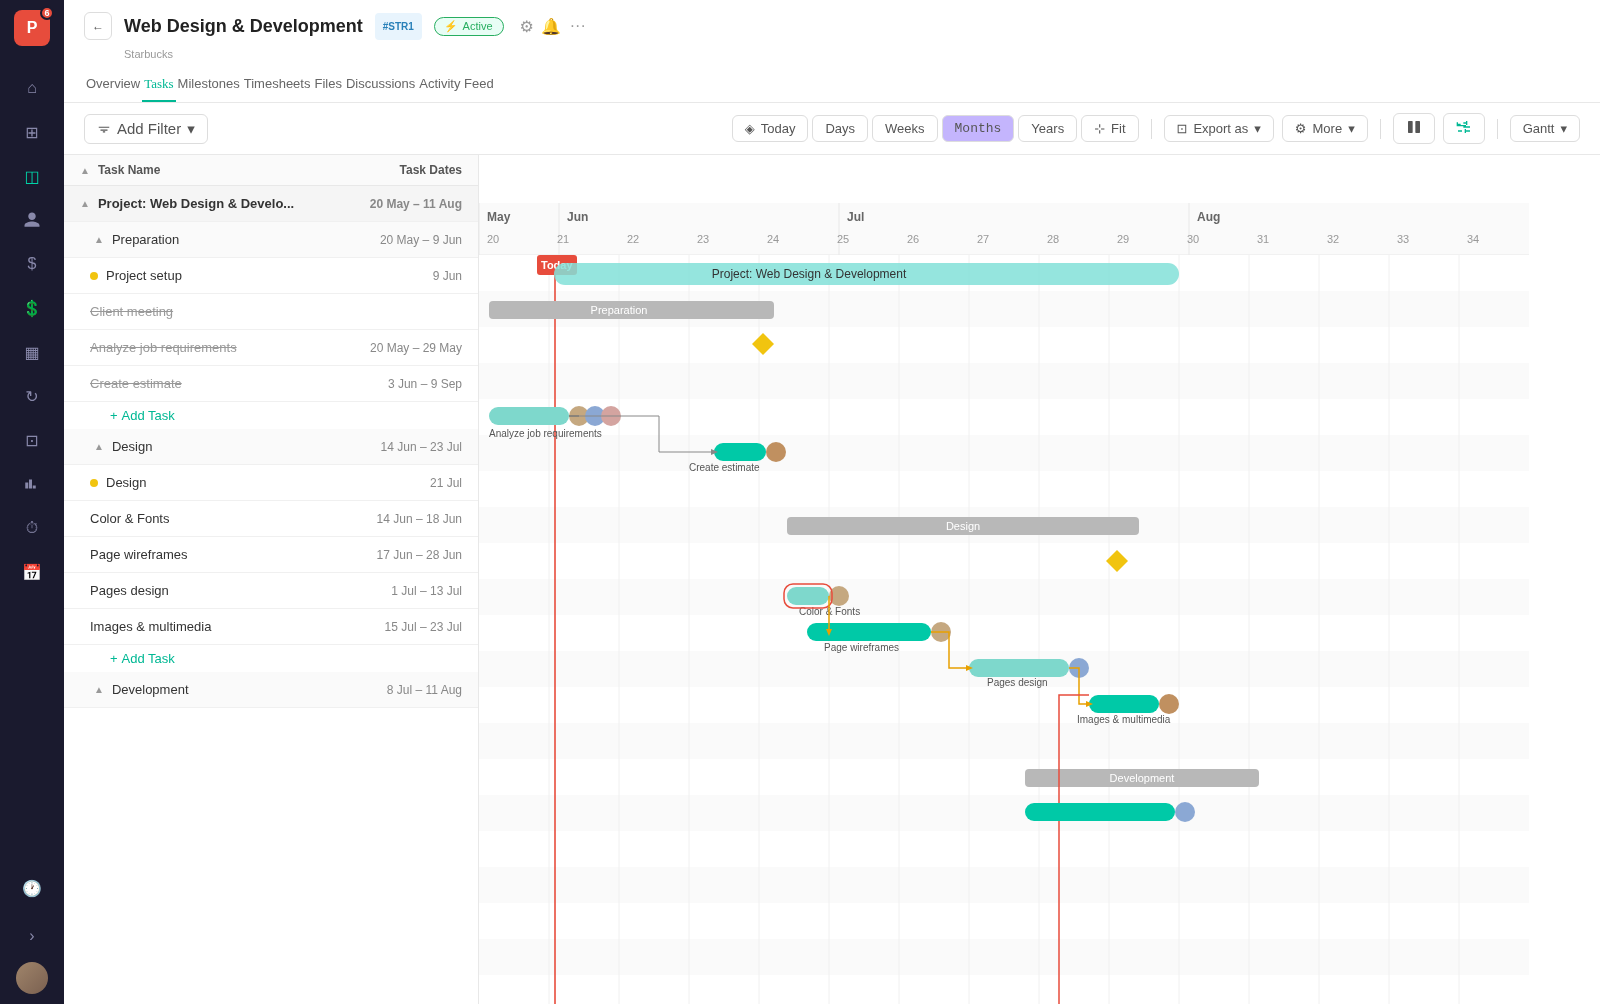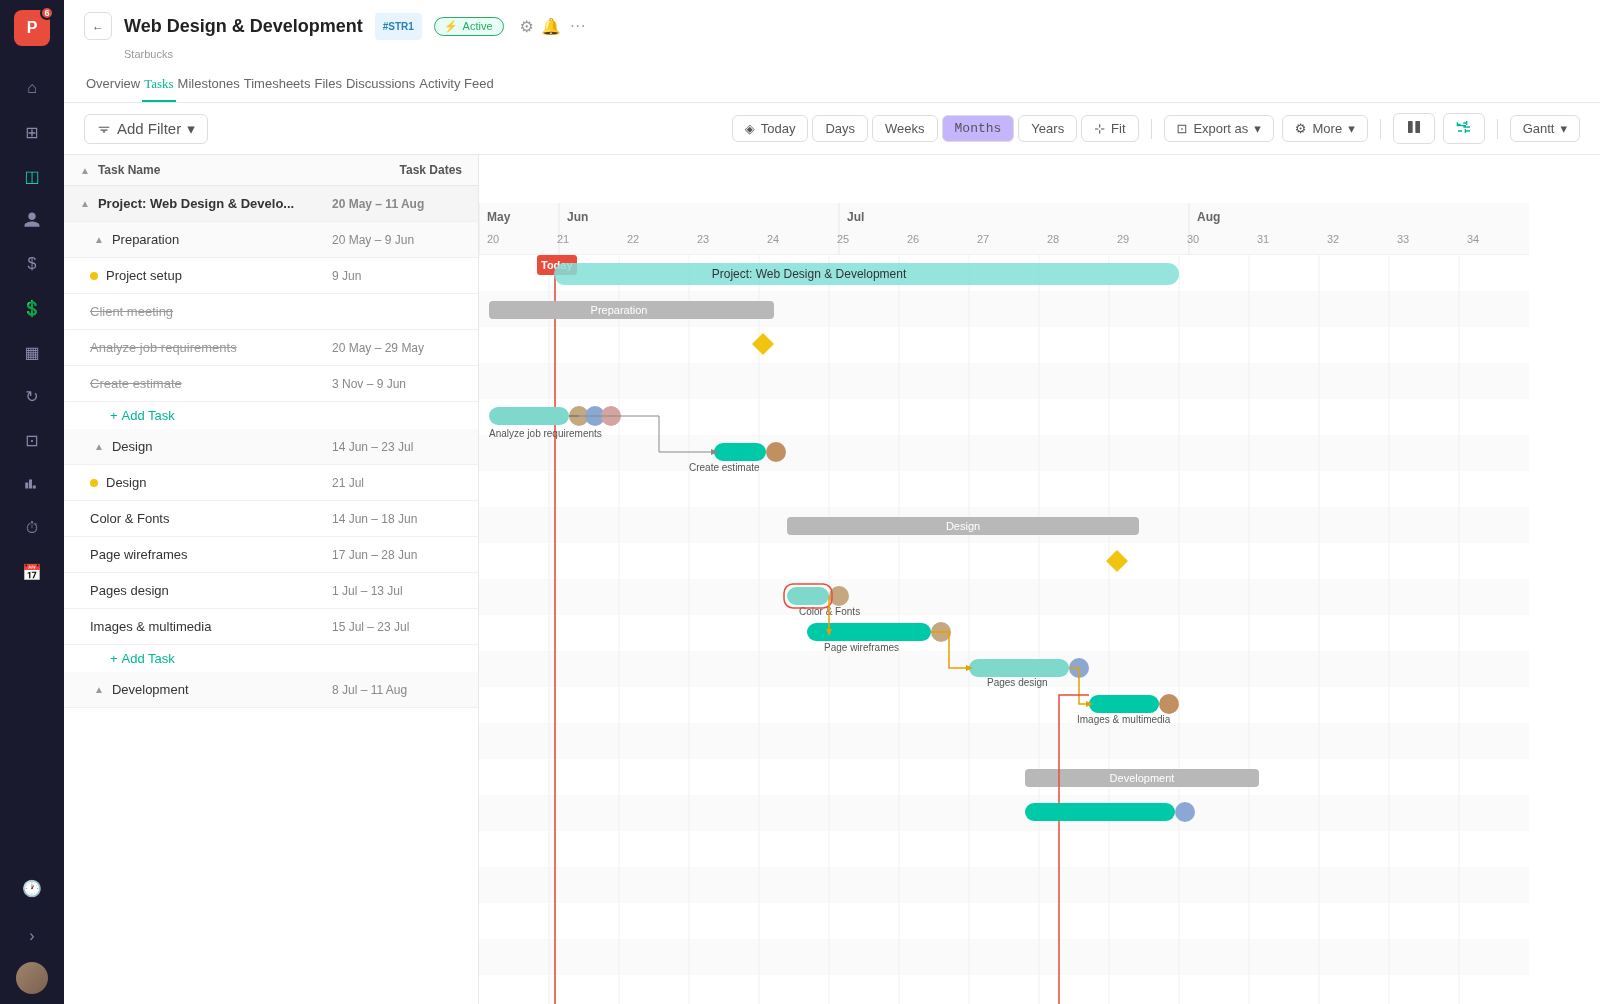--- a/index.html
+++ b/index.html
@@ -155,7 +155,7 @@
 
     .task-name { flex: 1; font-size: 13px; color: #333; white-space: nowrap; overflow: hidden; text-overflow: ellipsis; }
     .task-name.strikethrough { text-decoration: line-through; color: #999; }
-    .task-date { width: 130px; font-size: 12px; color: #888; text-align: left; white-space: nowrap; }
+    .task-date { width: 130px; font-size: 12px; color: #888; text-align: right; white-space: nowrap; }
 
     .indent-1 { padding-left: 30px; }
     .indent-2 { padding-left: 26px; }

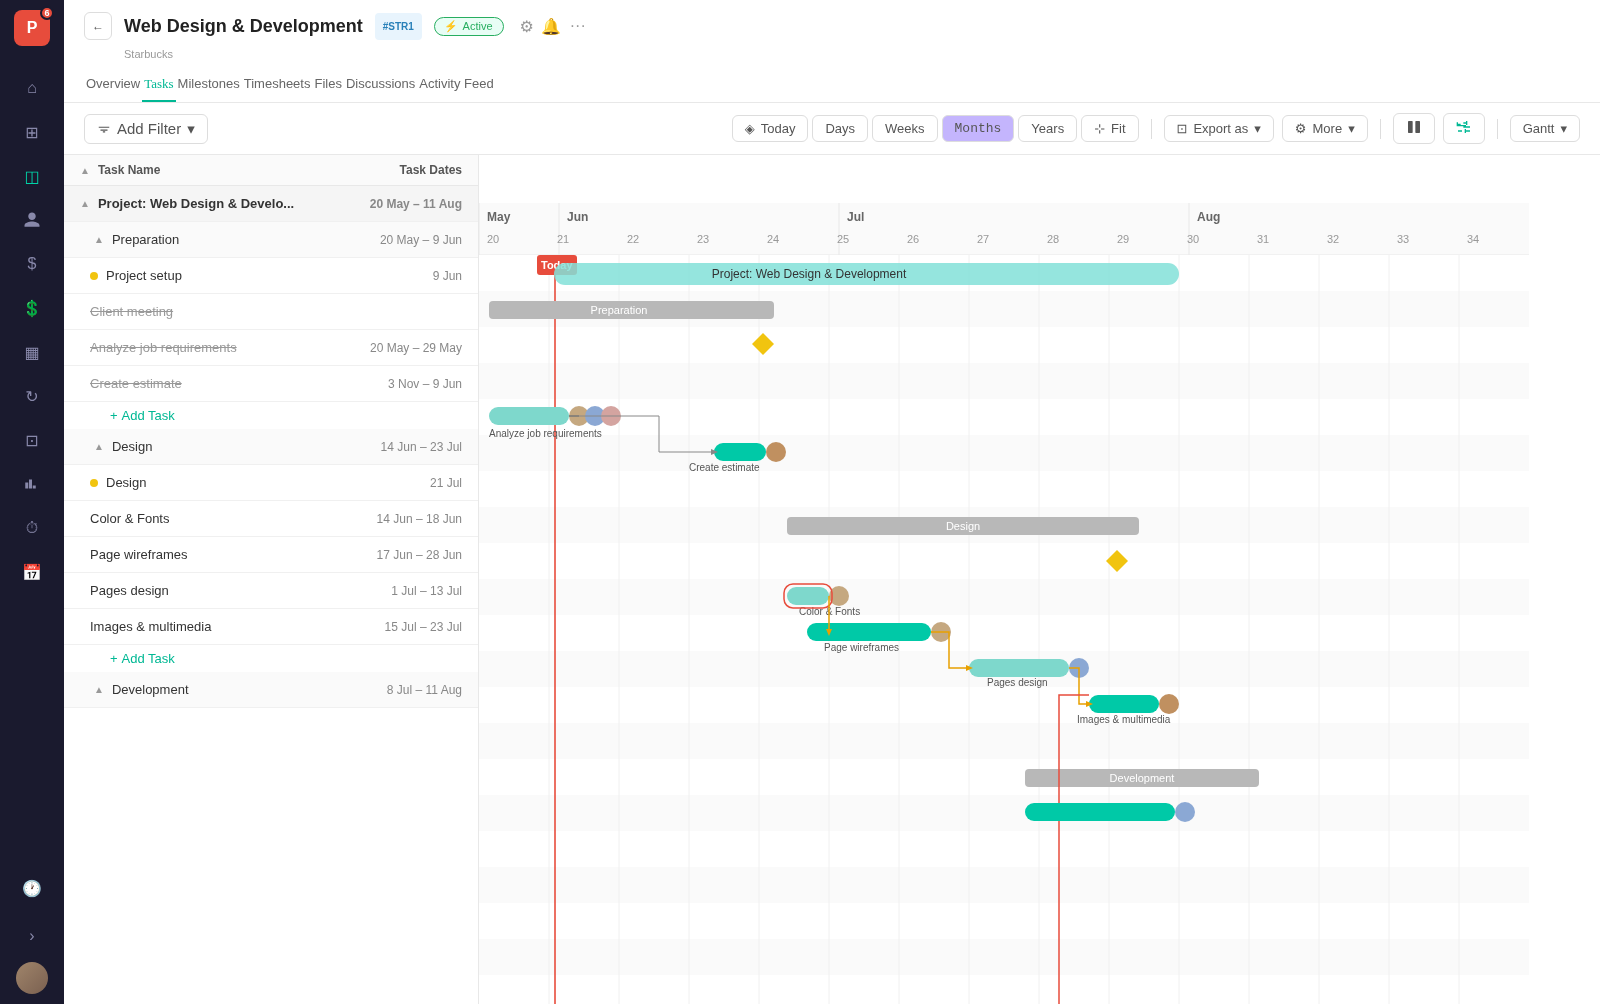--- a/index.html
+++ b/index.html
@@ -326,7 +326,7 @@
 
       <div class="task-row indent-2">
         <span class="task-name strikethrough">Create estimate</span>
-        <span class="task-date">3 Nov – 9 Jun</span>
+        <span class="task-date">3 Jun – 9 Sep</span>
       </div>
 
       <div class="add-task">

